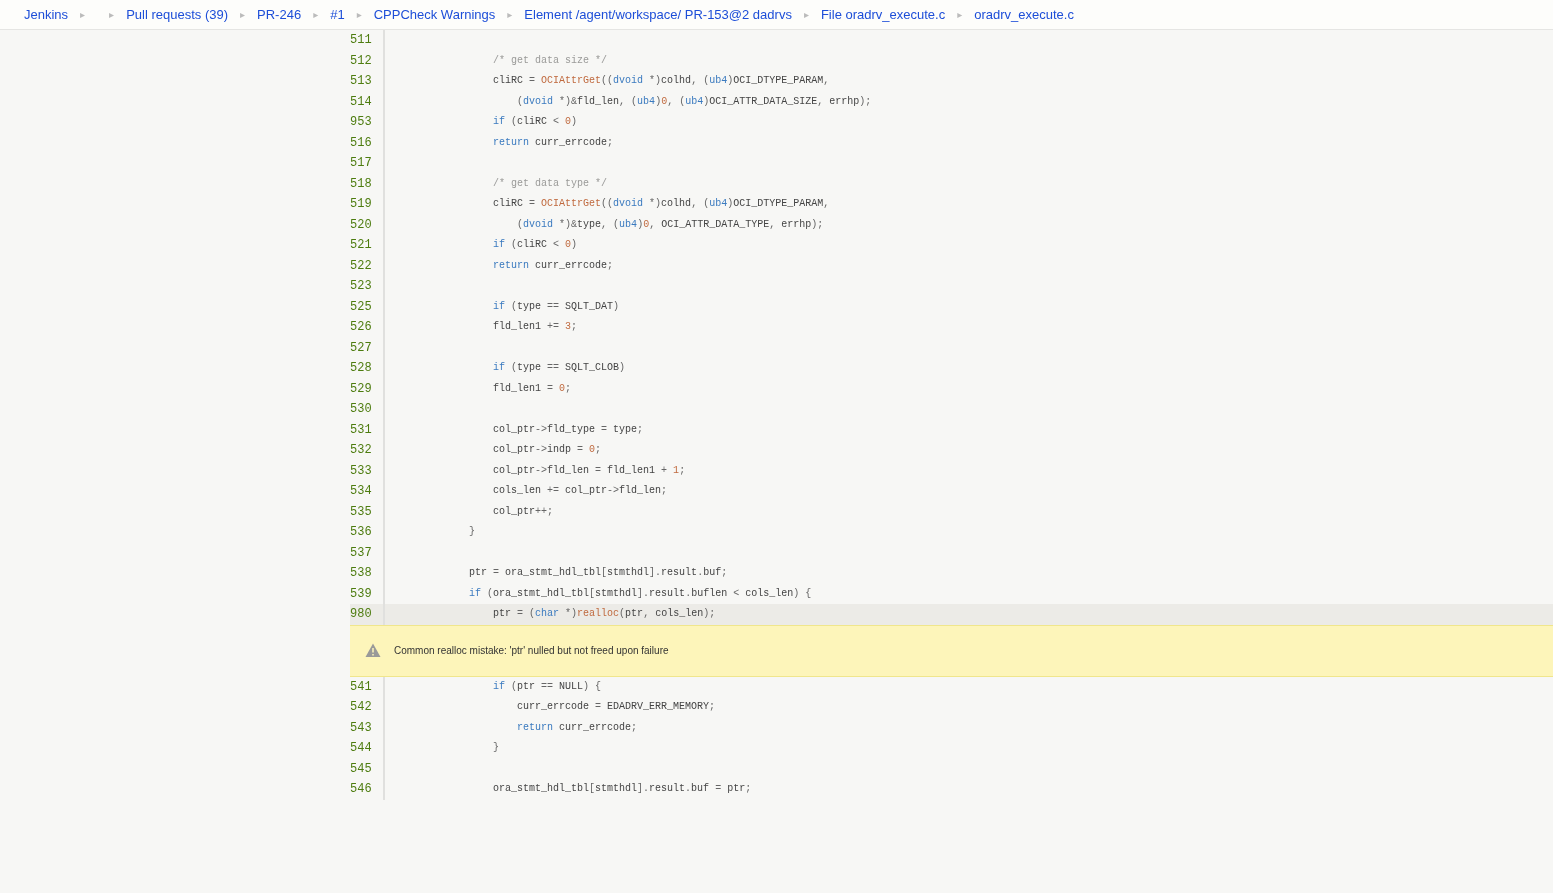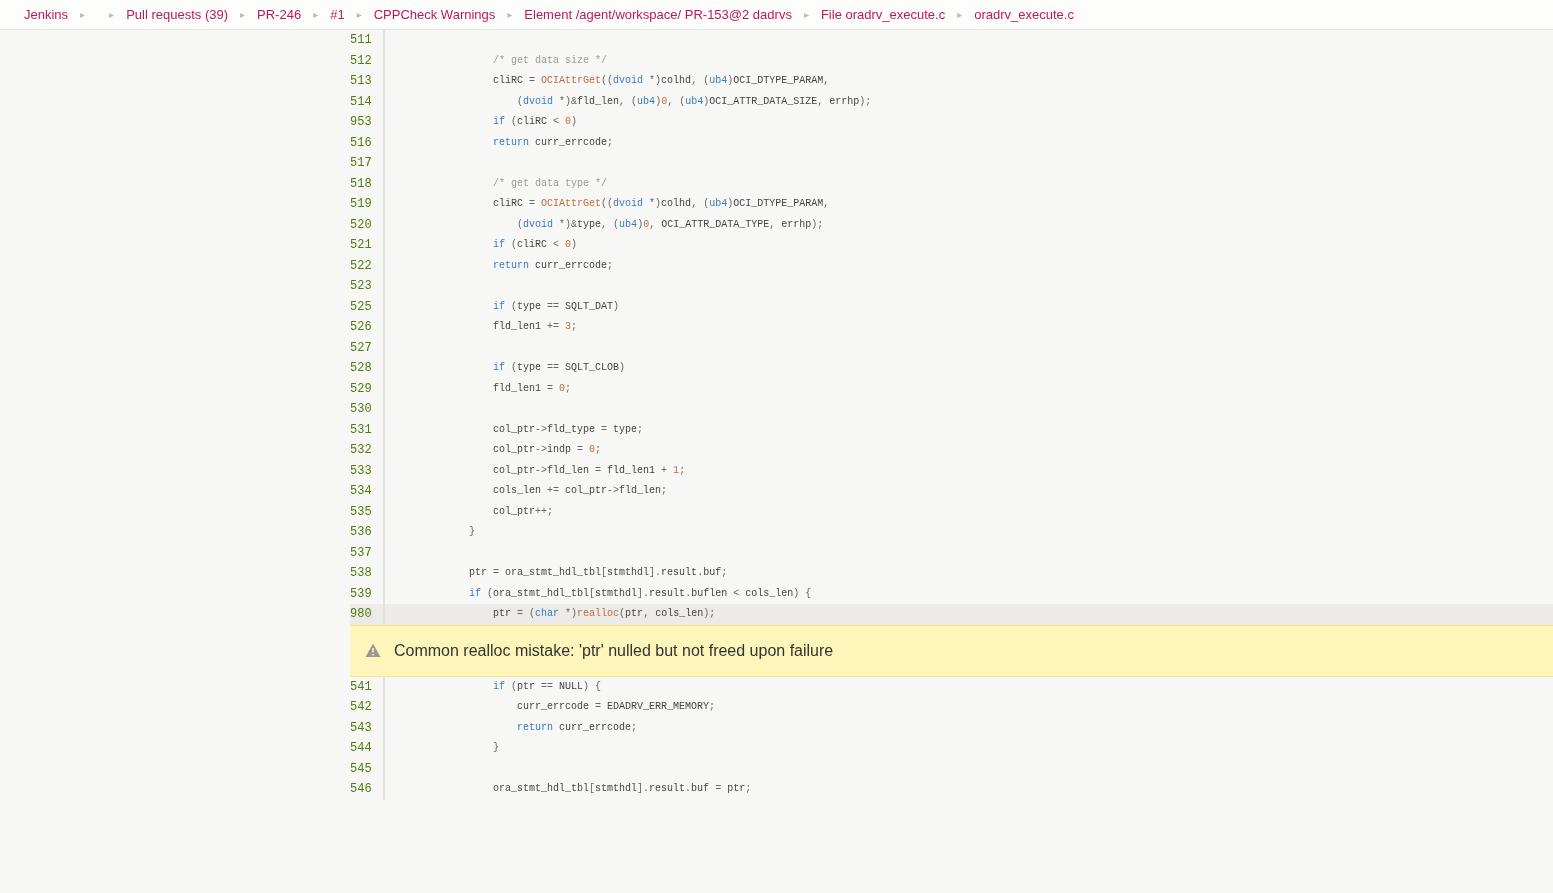--- a/index.html
+++ b/index.html
@@ -25,7 +25,7 @@
   overflow: hidden;
 }
 .breadcrumb .crumb {
-  color: #be185d;
+  color: #1d4ed8;
   cursor: pointer;
   padding: 0 4px;
 }

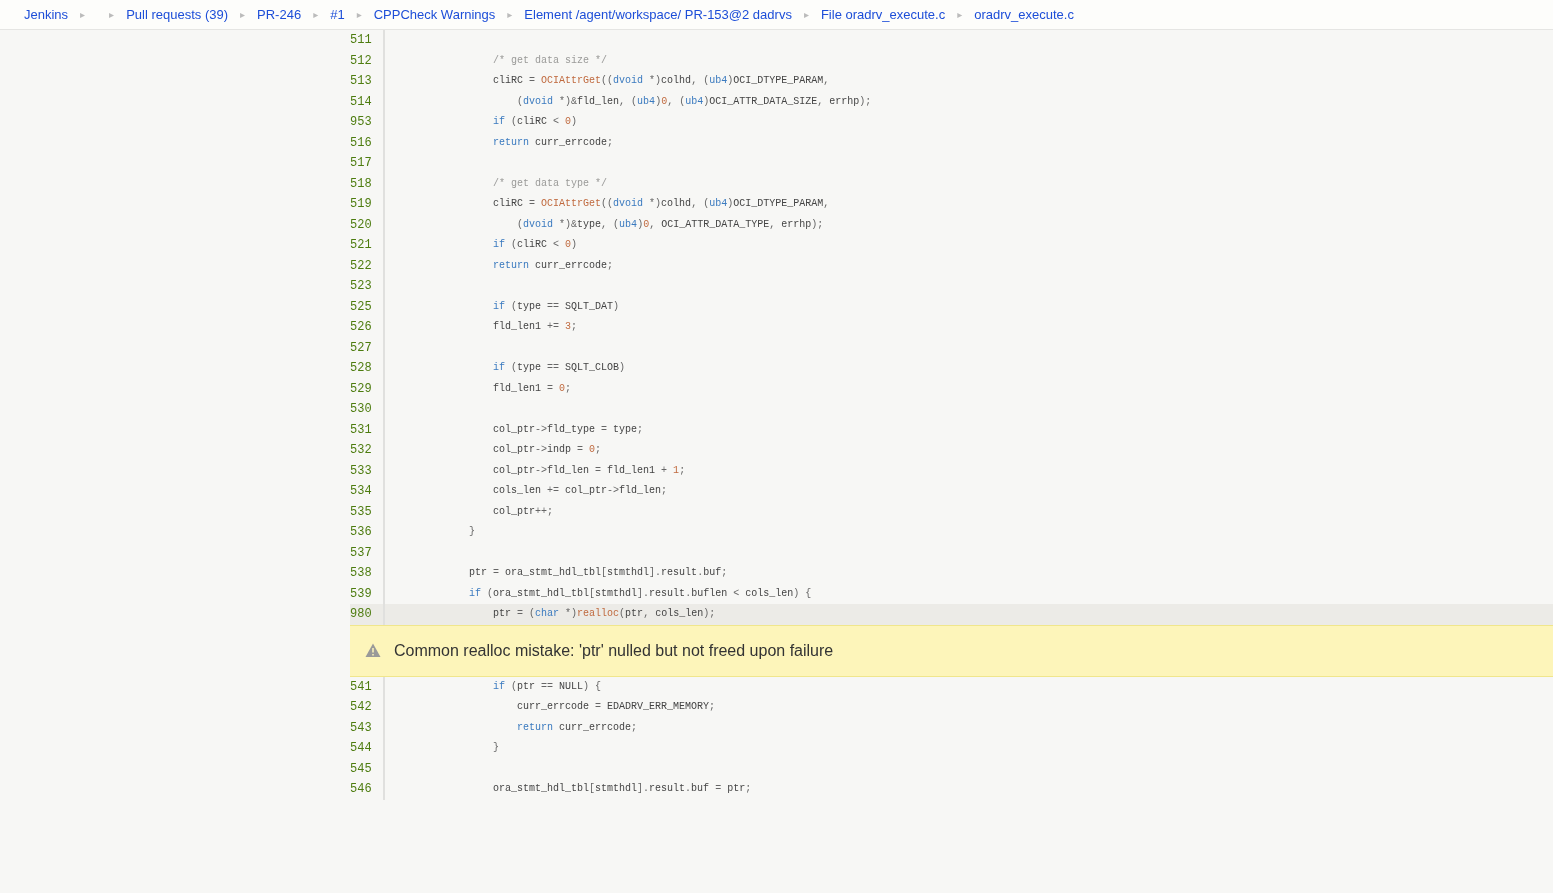--- a/index.html
+++ b/index.html
@@ -110,7 +110,7 @@
 .warning-text {
   color: #333;
   font-family: -apple-system, BlinkMacSystemFont, "Segoe UI", Helvetica, Arial, sans-serif;
-  font-size: 16px;
+  font-size: 10px;
 }
 </style>
 </head>

